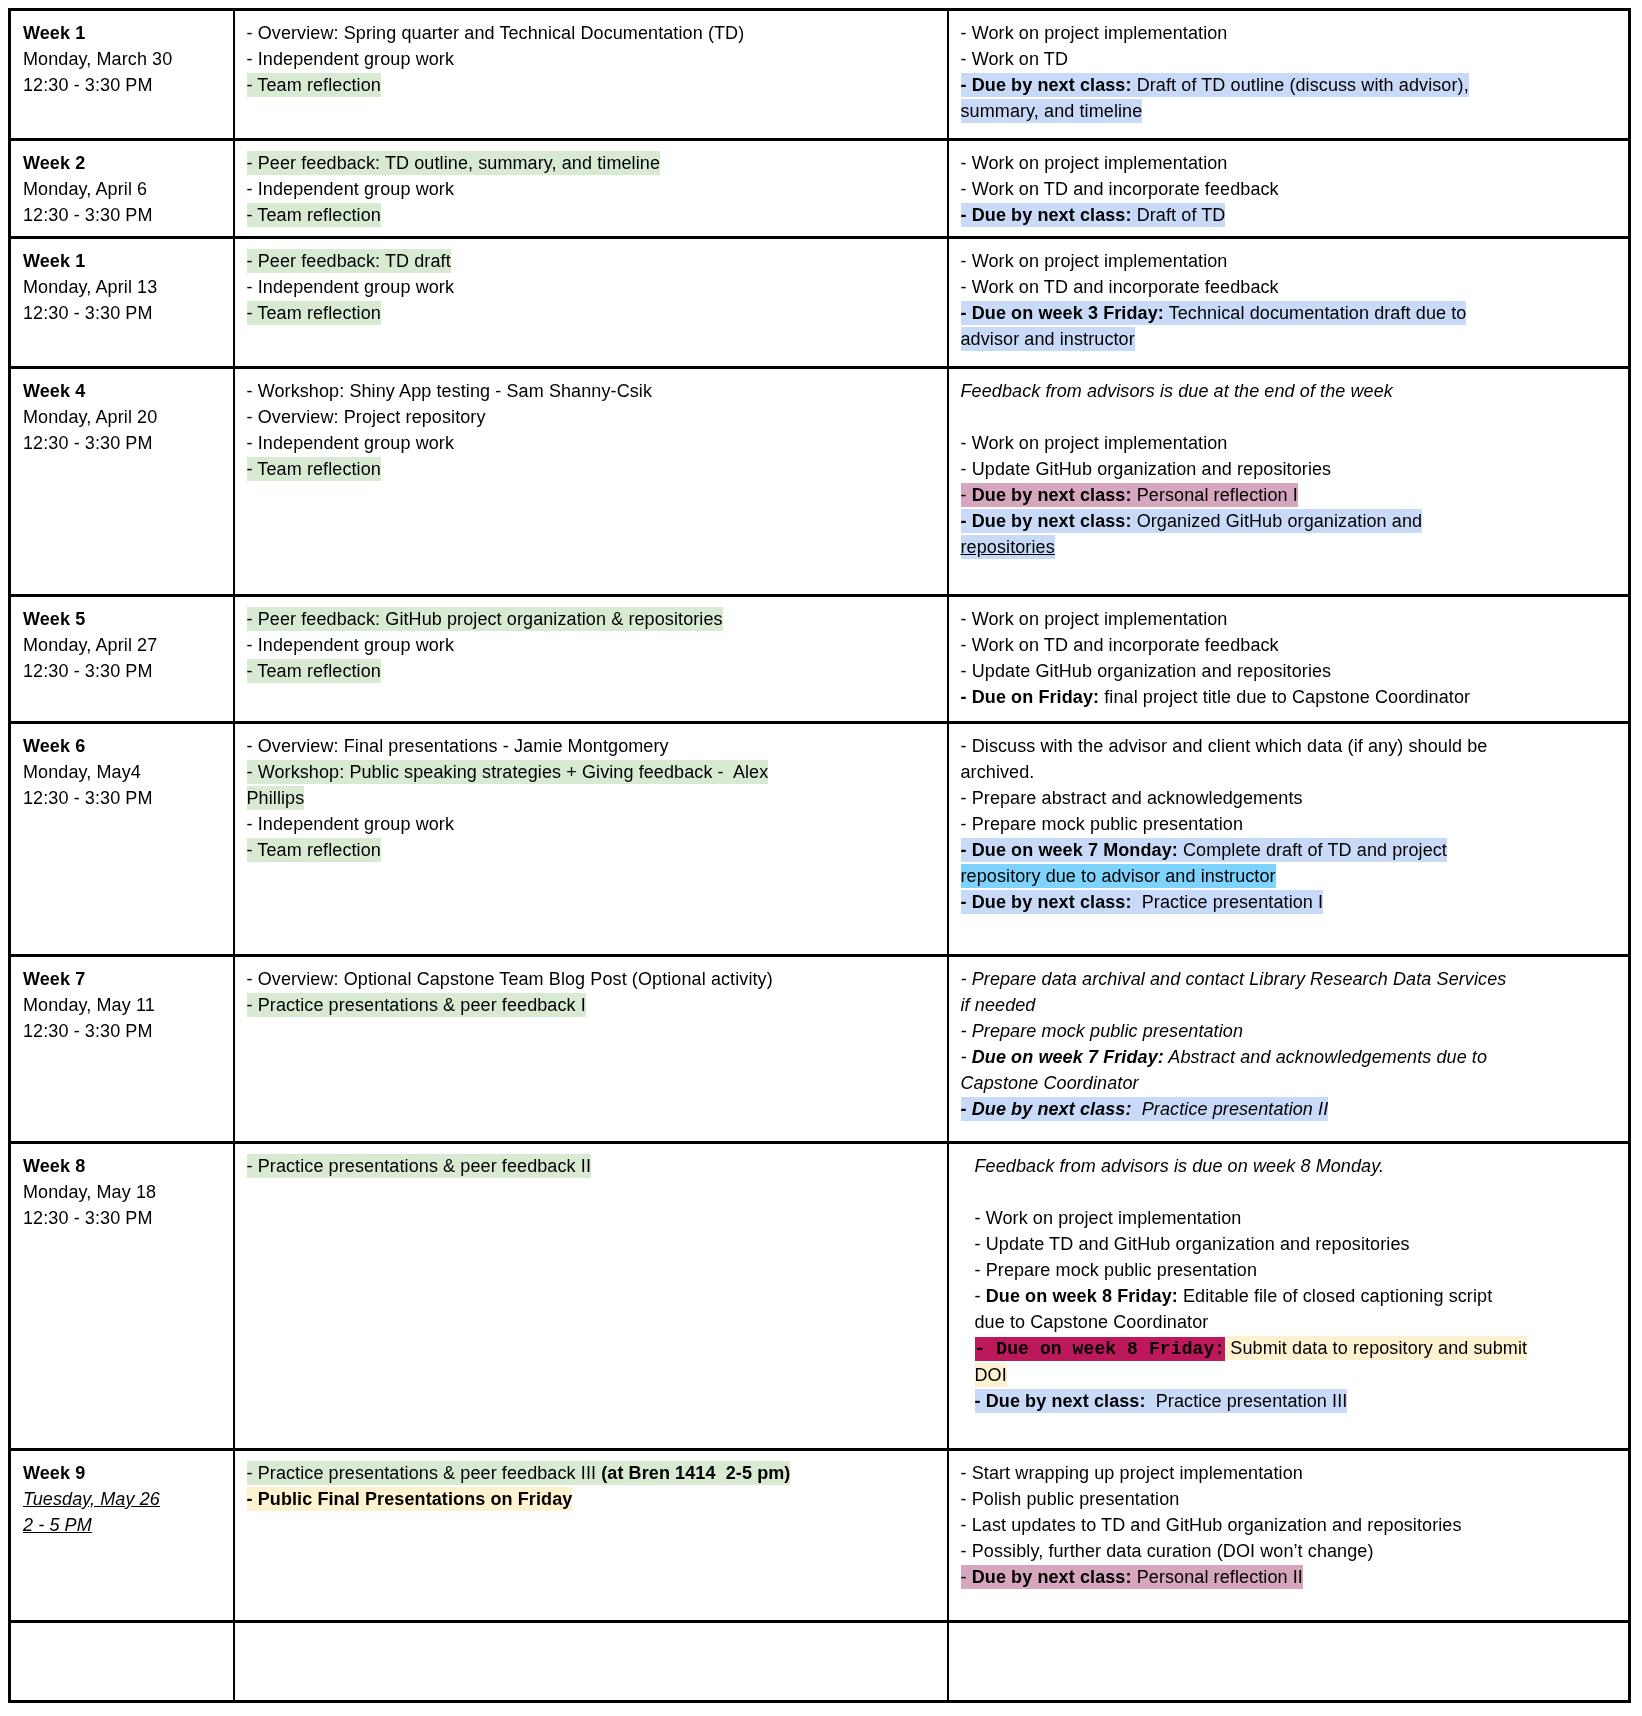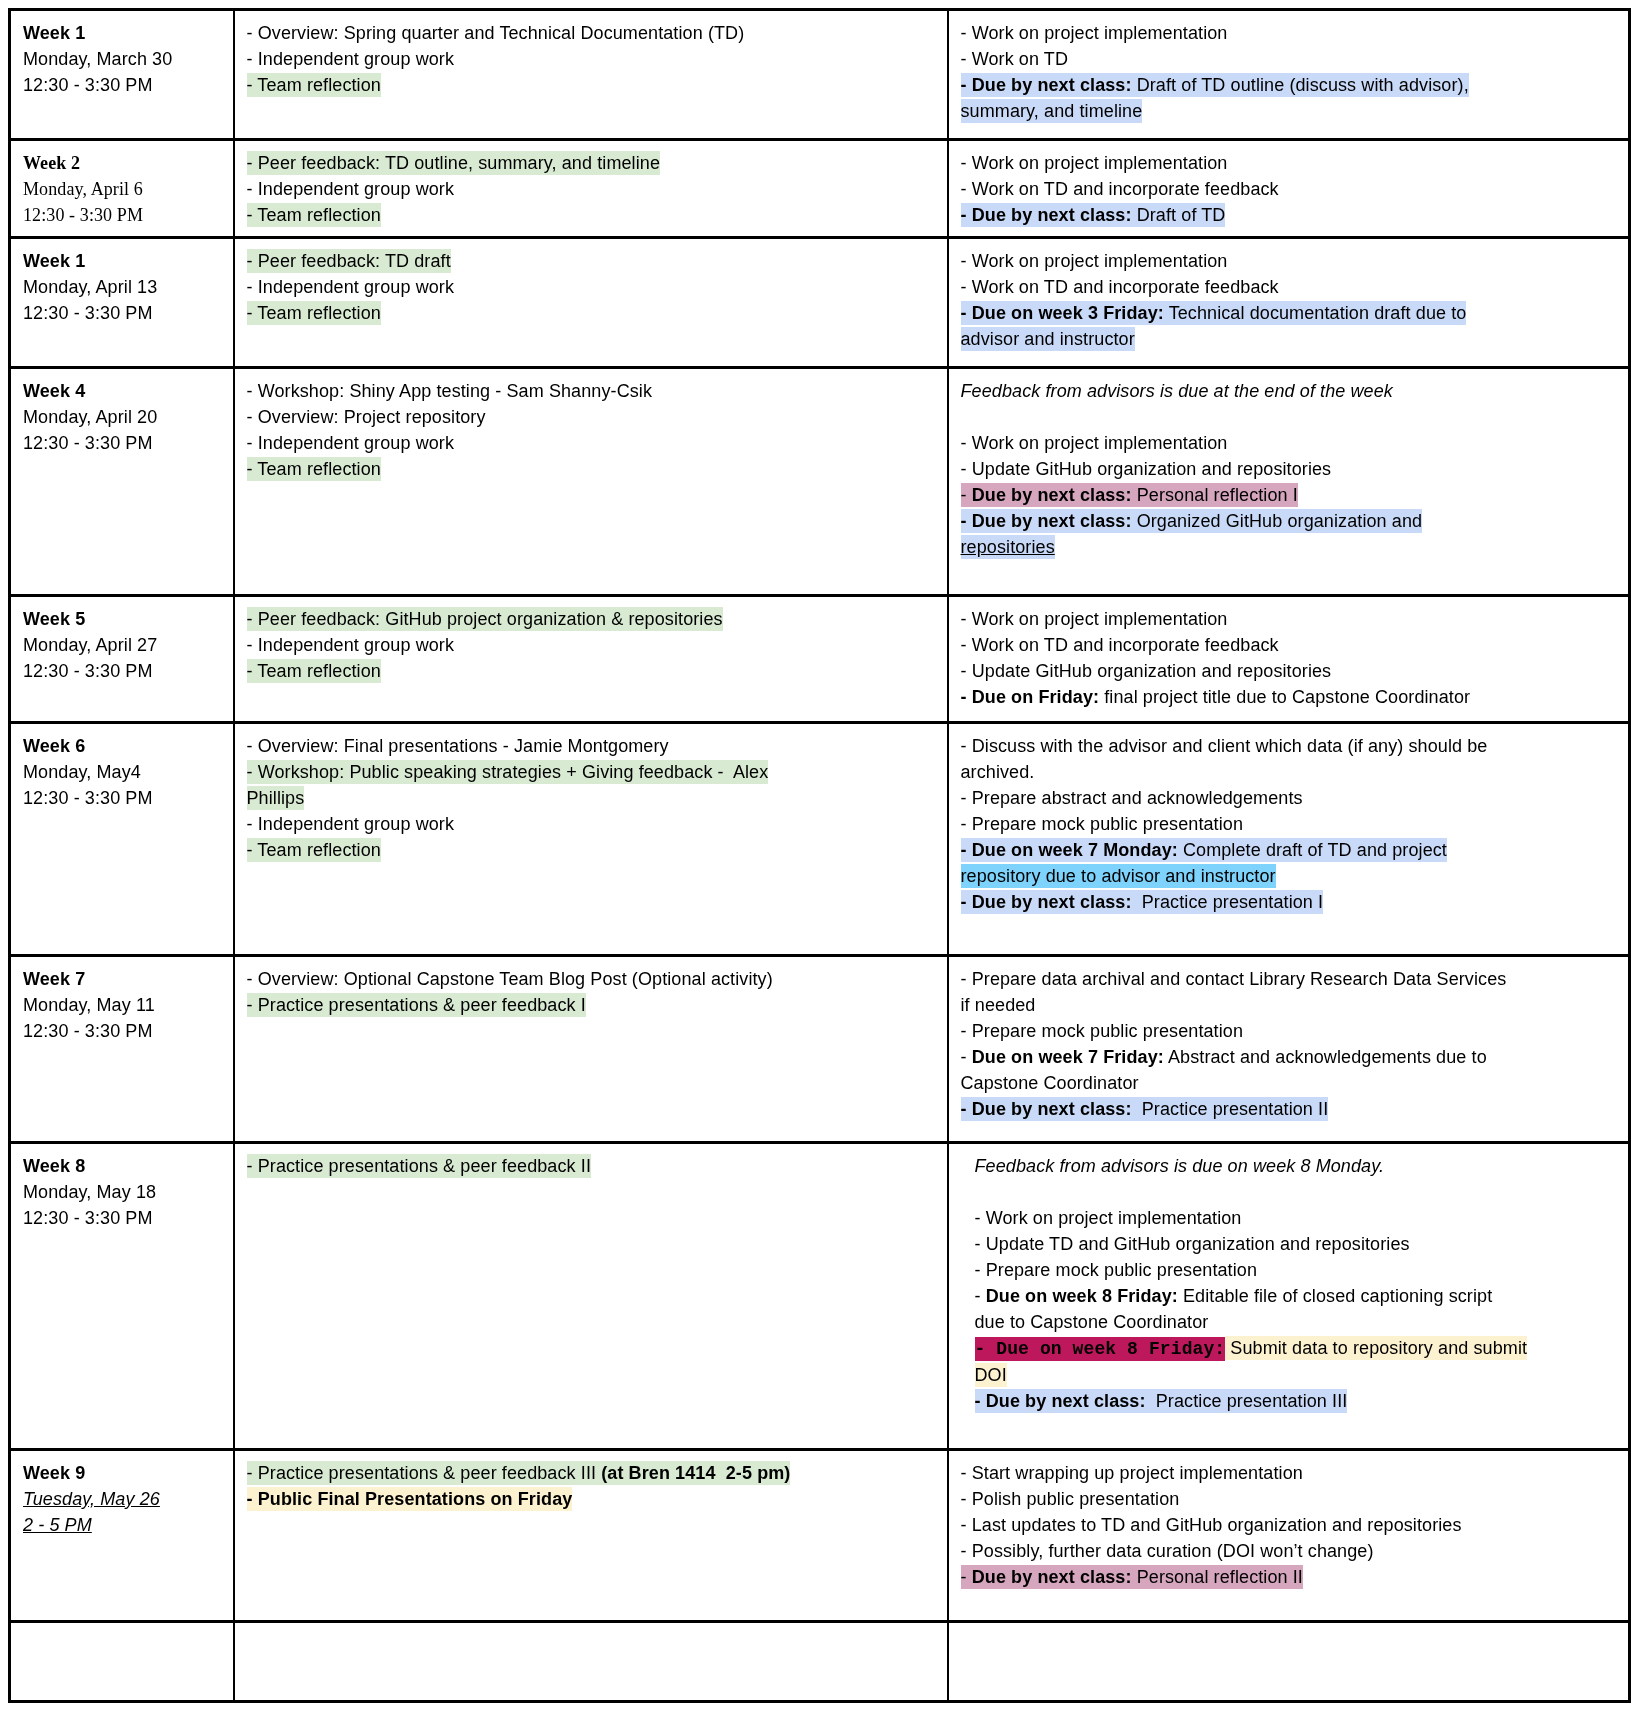--- a/index.html
+++ b/index.html
@@ -69,7 +69,7 @@
         </td>
       </tr>
       <tr>
-        <td style="height: 78px; font-family: Liberation Serif, serif;">
+        <td style="height: 78px;">
           <p class="line"><span class="seg b">Week 2</span></p>
           <p class="line"><span class="seg">Monday, April 6</span></p>
           <p class="line"><span class="seg">12:30 - 3:30 PM</span></p>

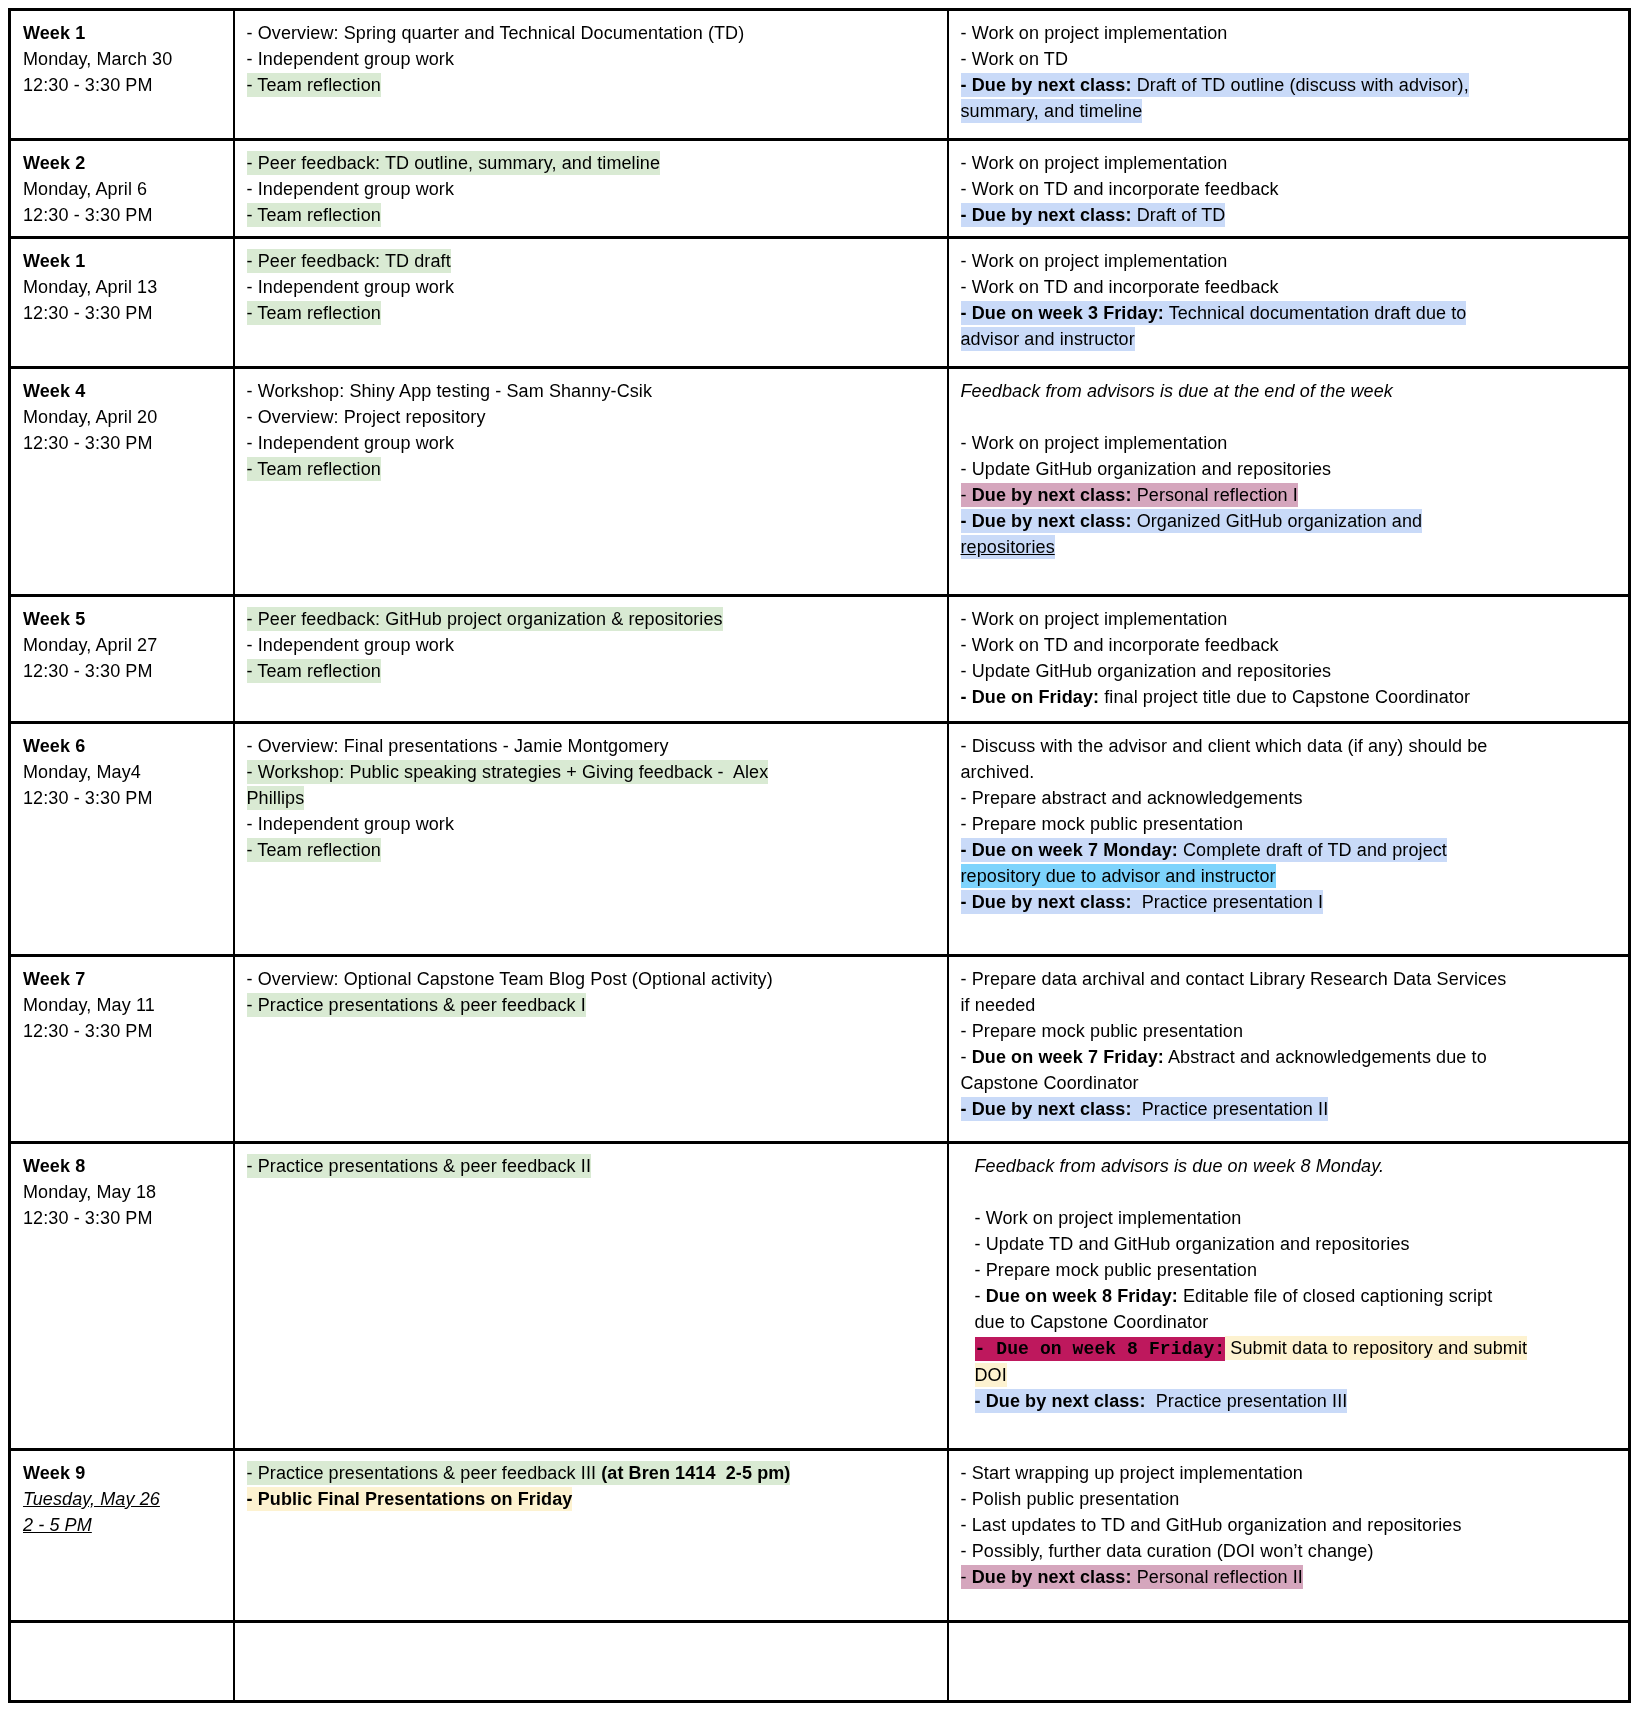--- a/index.html
+++ b/index.html
@@ -176,7 +176,7 @@
           <p class="line"><span class="seg">- Overview: Optional Capstone Team Blog Post (Optional activity)</span></p>
           <p class="line"><span class="seg" style="background-color: rgb(217, 234, 211);">- Practice presentations &amp; peer feedback I</span></p>
         </td>
-        <td style="height: 167px;">
+        <td style="height: 167px; font-style: italic;">
           <p class="line"><span class="seg">- Prepare data archival and contact Library Research Data Services</span></p>
           <p class="line"><span class="seg">if needed</span></p>
           <p class="line"><span class="seg">- Prepare mock public presentation</span></p>

